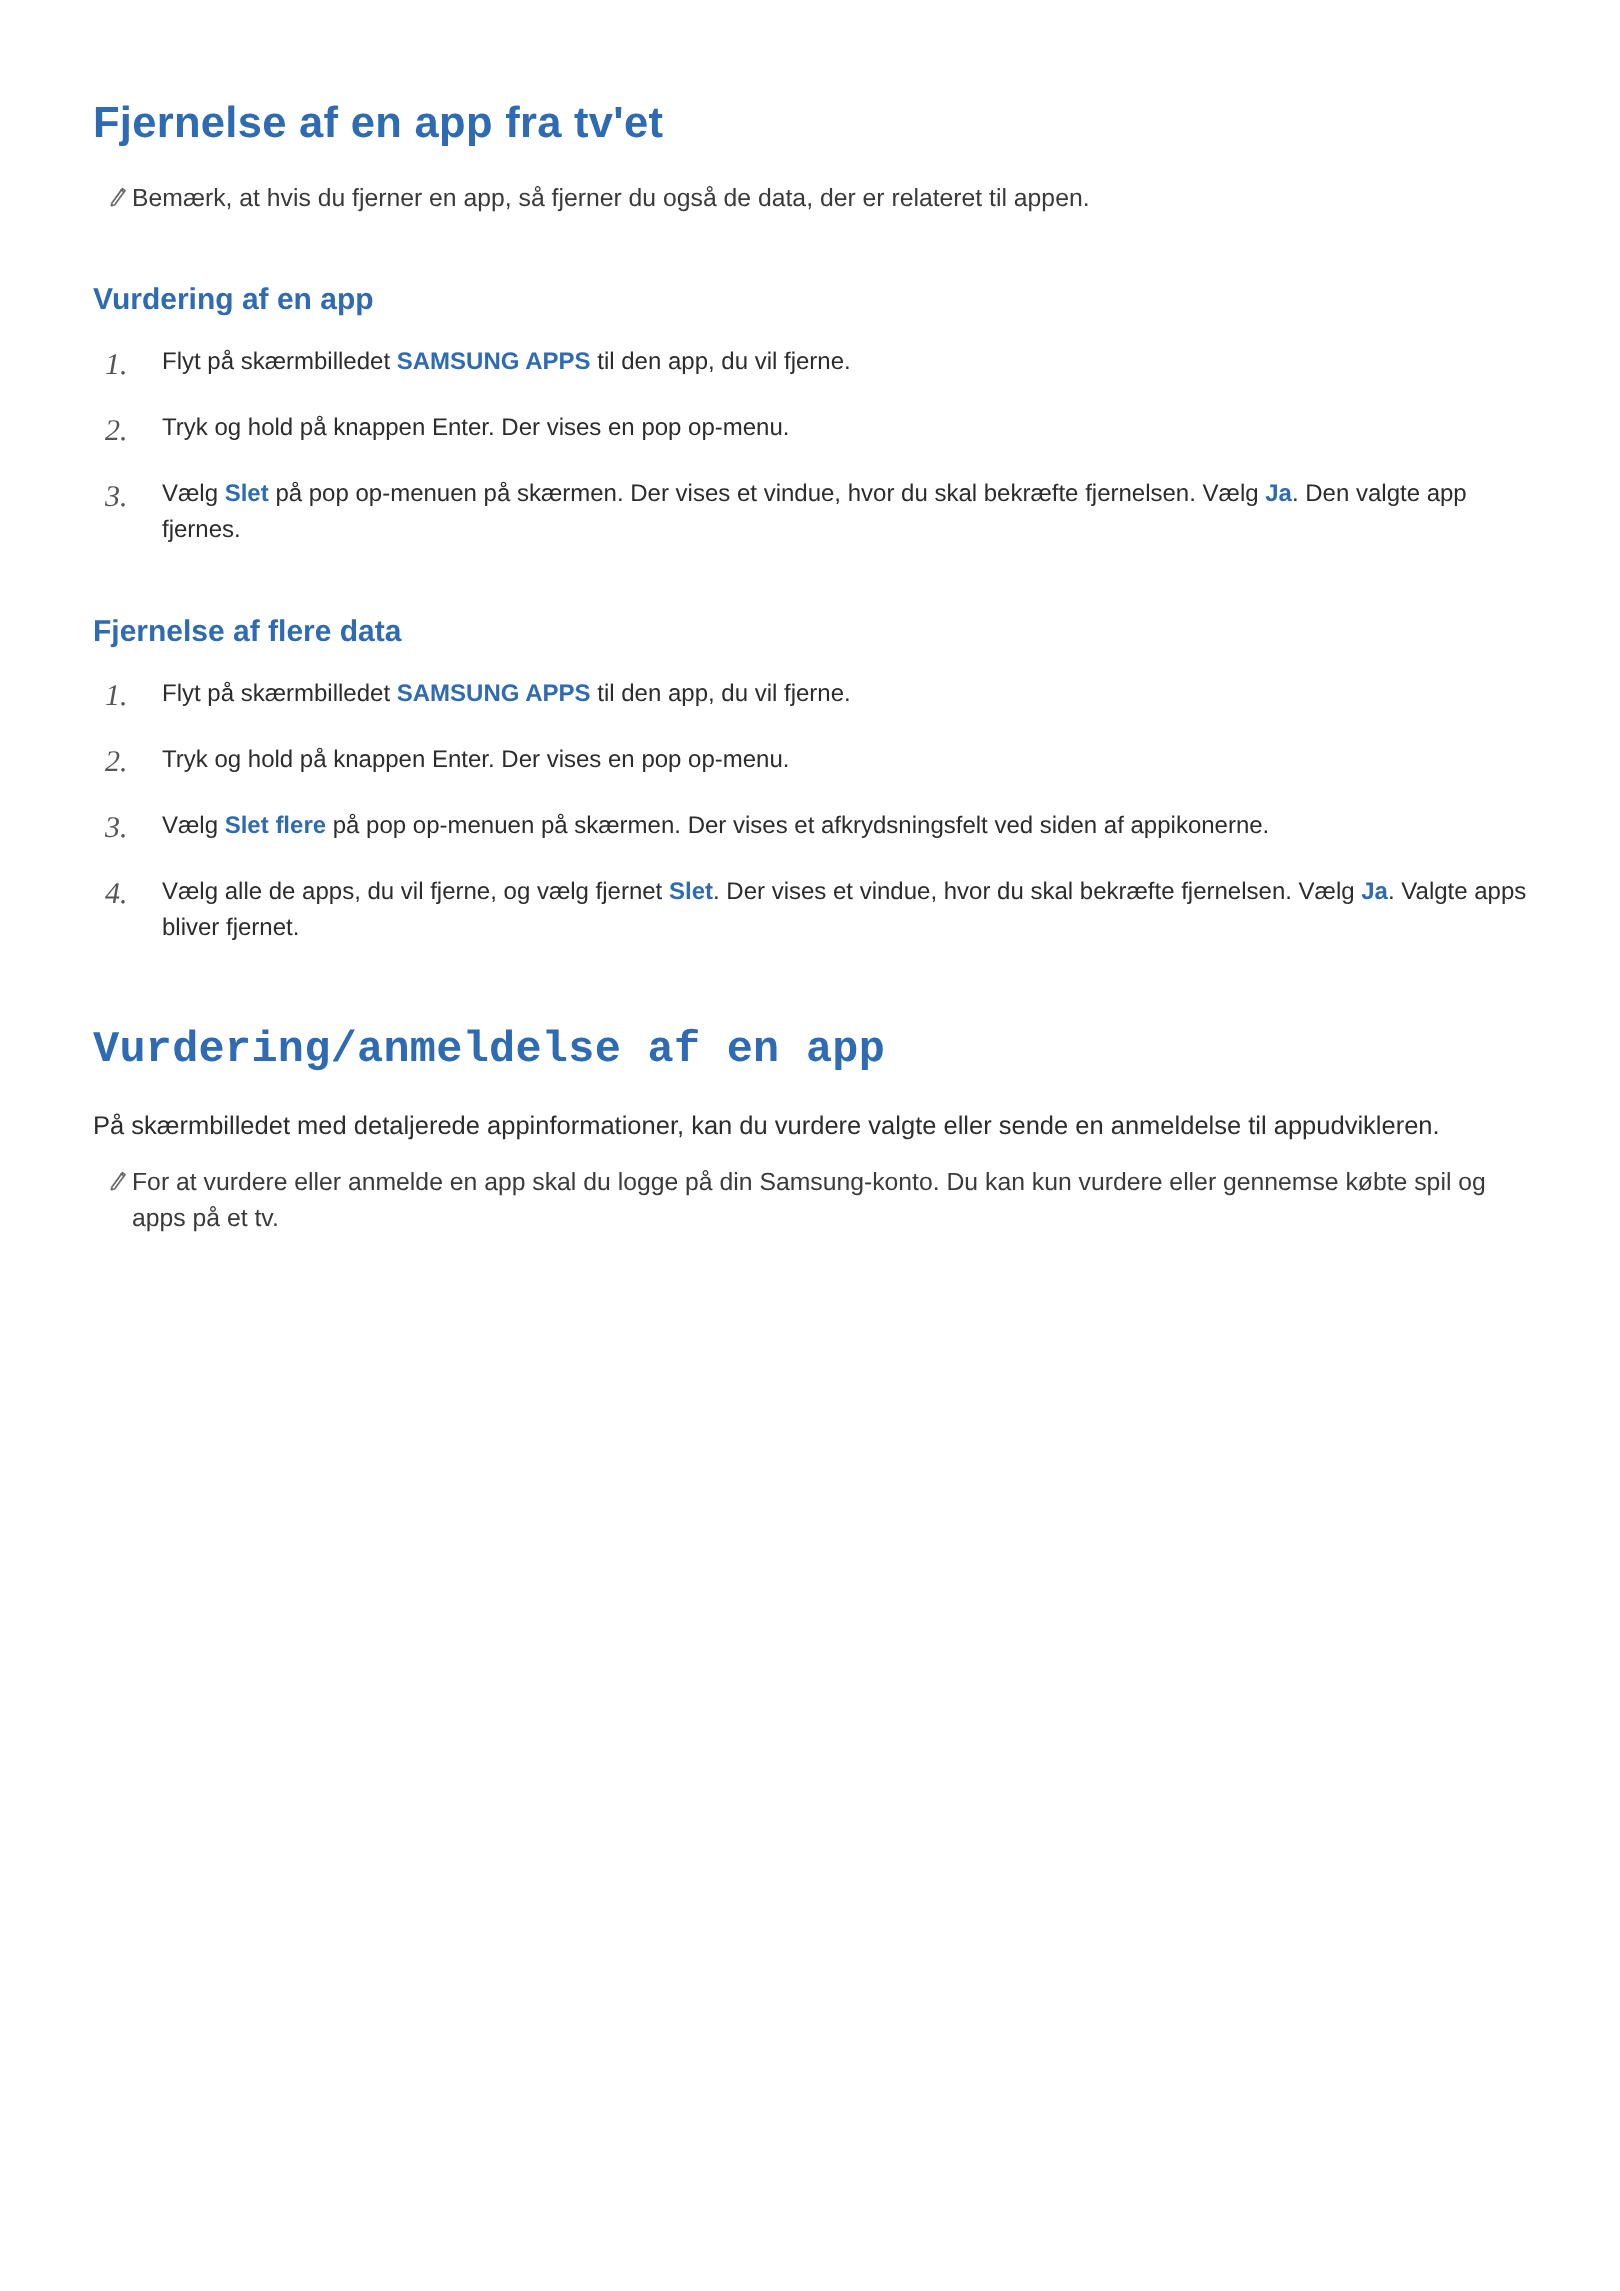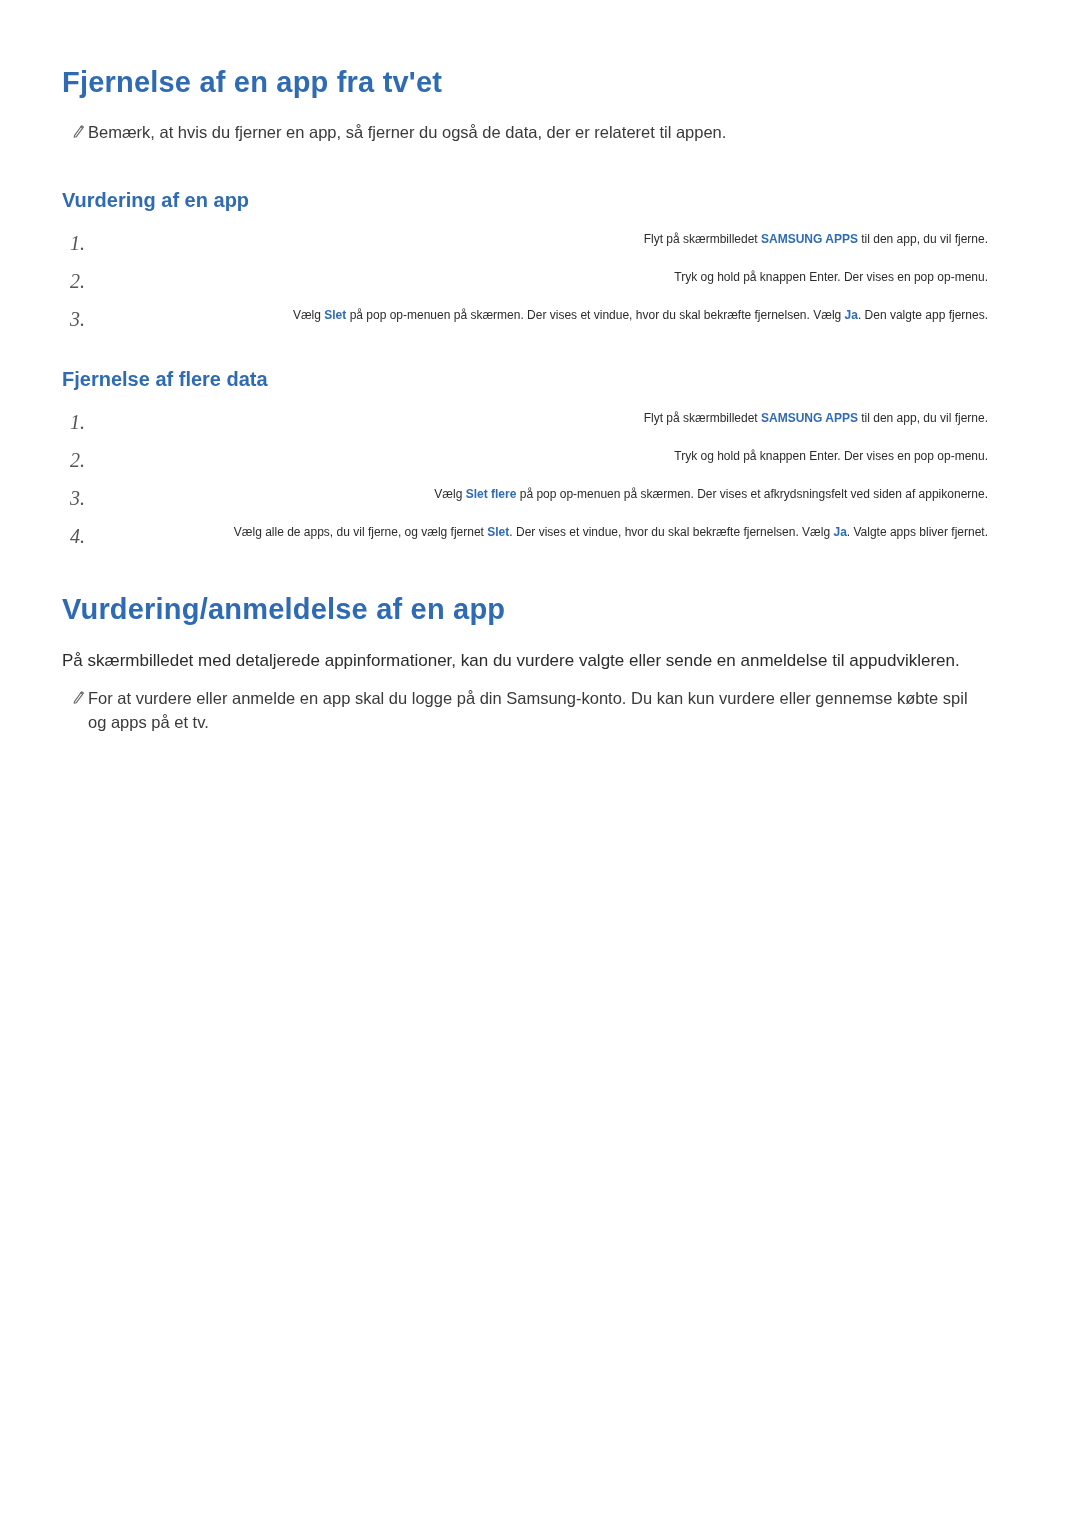--- a/index.html
+++ b/index.html
@@ -12,7 +12,7 @@
   .page {
     width: 1080px;
     min-height: 1527px;
-    padding: 56px 92px 60px 62px;
+    padding: 56px 62px 60px 62px;
     box-sizing: border-box;
     position: relative;
   }

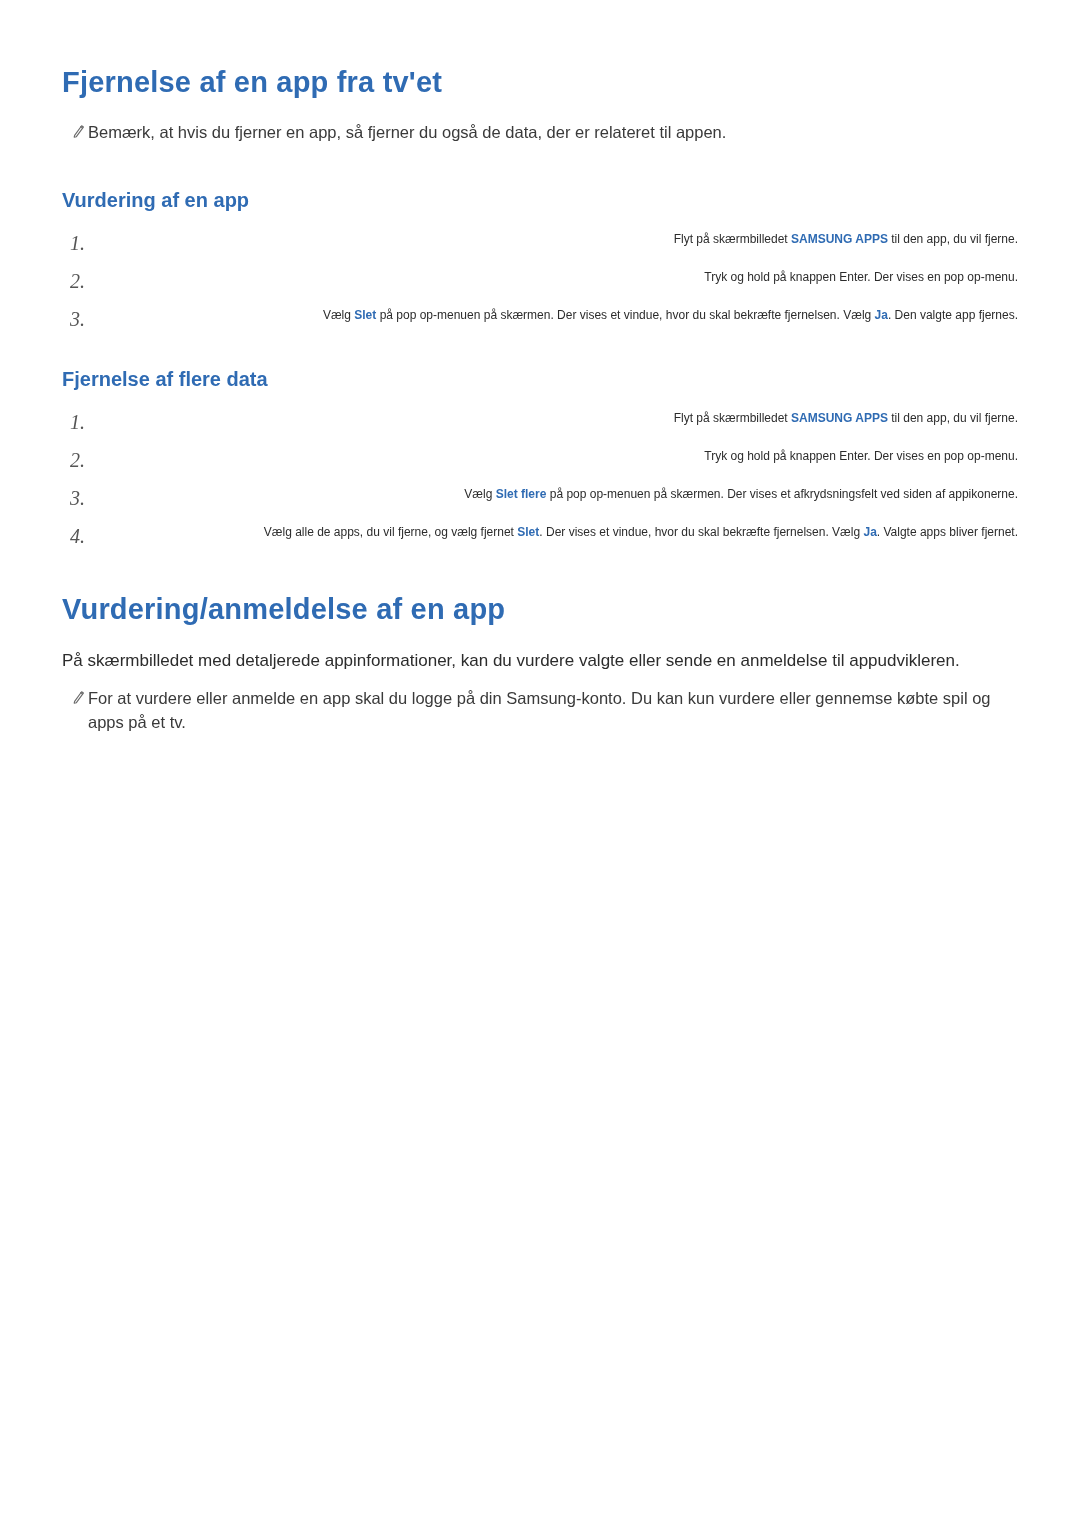--- a/index.html
+++ b/index.html
@@ -60,10 +60,9 @@
     position: relative;
     padding: 0 0 0 38px;
     margin: 0 0 20px 0;
-    font-size: 12px;
+    font-size: 16px;
     line-height: 1.5;
     color: #2c2c2c;
-    text-align: right;
   }
   ol.steps > li::before {
     content: counter(step) ".";

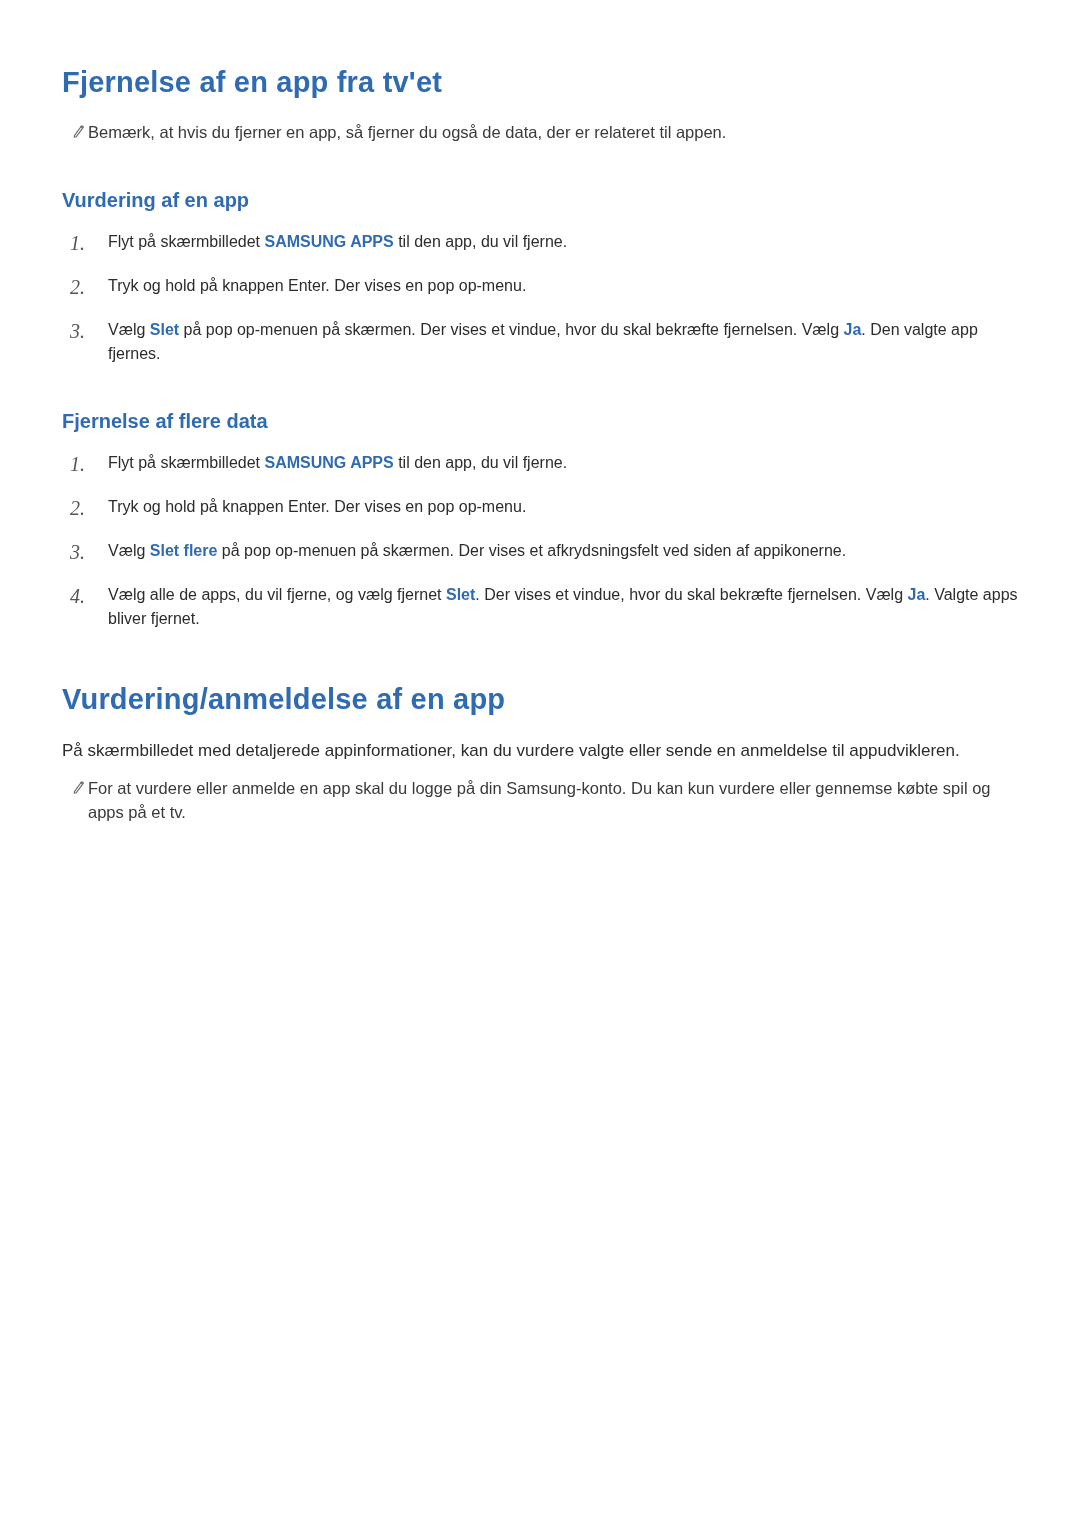--- a/index.html
+++ b/index.html
@@ -25,6 +25,7 @@
   }
   h1.second {
     margin-top: 52px;
+    font-family: Liberation Mono, monospace;
   }
   h2 {
     color: #2f6bb3;

